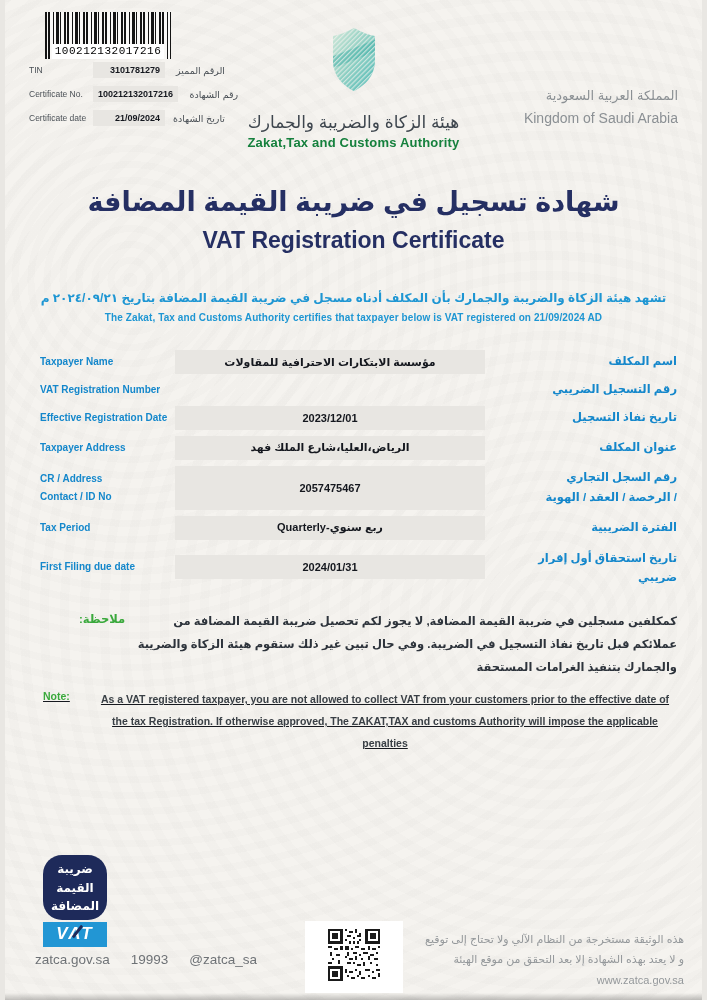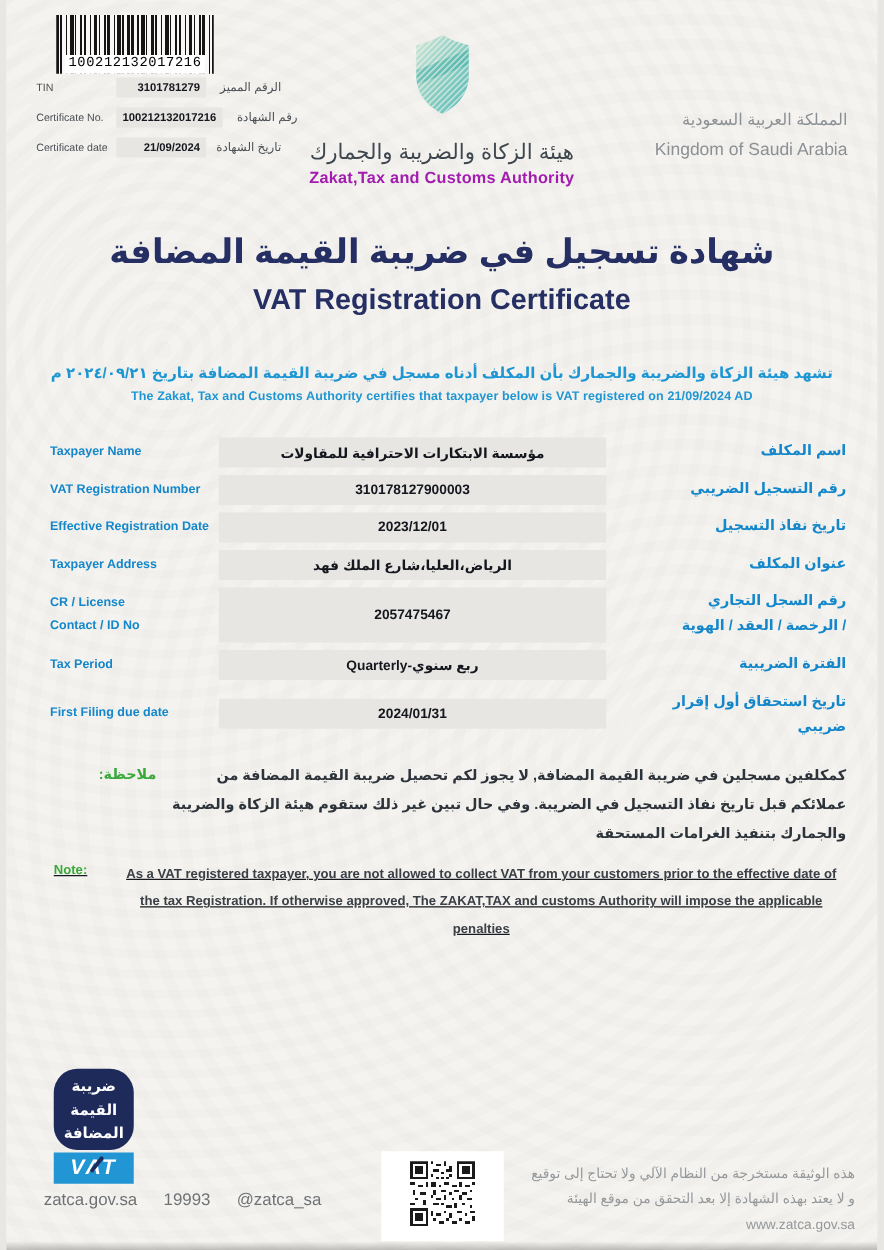--- a/index.html
+++ b/index.html
@@ -47,7 +47,7 @@
   .org { position:absolute; left:0; right:0; top:27px; display:flex; flex-direction:column; align-items:center; pointer-events:none; }
   .org svg { display:block; }
   .org-ar { font-size:17px; font-weight:normal; color:#3e464e; margin-top:19px; direction:rtl; }
-  .org-en { font-size:13px; font-weight:bold; color:#a21caf; margin-top:2px; letter-spacing:0.2px; }
+  .org-en { font-size:13px; font-weight:bold; color:#15803d; margin-top:2px; letter-spacing:0.2px; }
 
   
   .kingdom { position:absolute; right:24px; top:88px; text-align:right; color:#8b9094; }

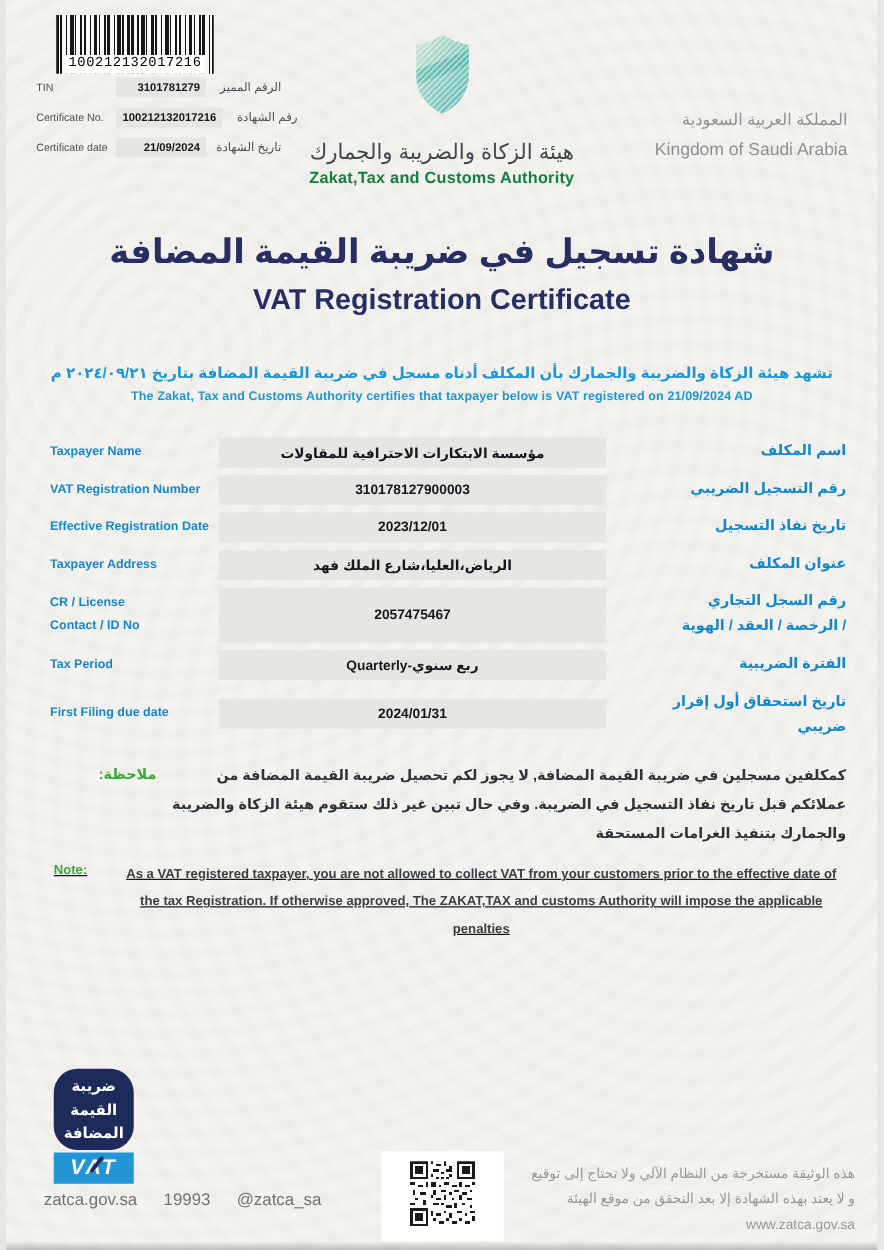--- a/index.html
+++ b/index.html
@@ -191,7 +191,6 @@
 
     <div class="d-row">
       <span class="d-en">VAT Registration Number</span>
-      <span class="d-box">310178127900003</span>
       <span class="d-ar">رقم التسجيل الضريبي</span>
     </div>
 

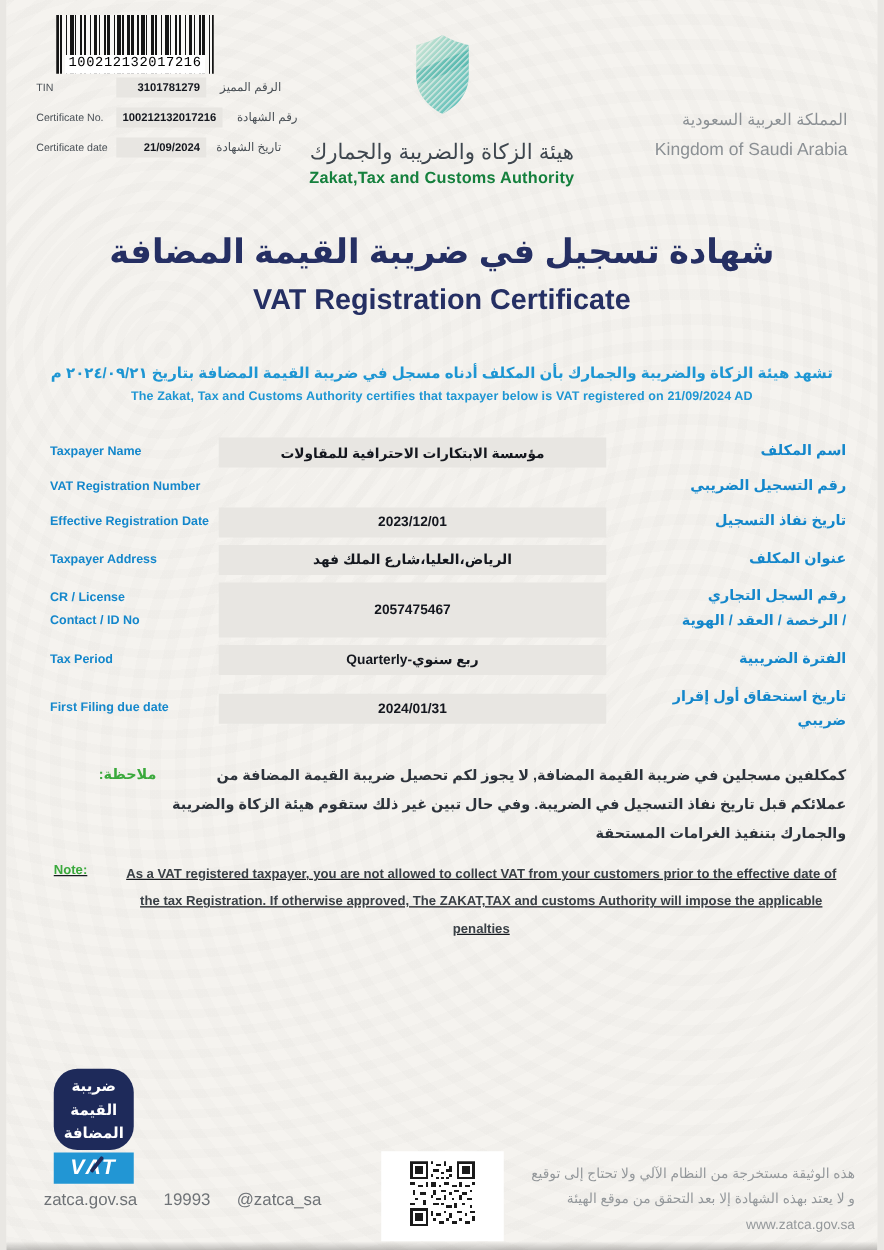--- a/index.html
+++ b/index.html
@@ -208,7 +208,7 @@
 
     <div class="d-row">
       <span class="d-en">
-          <span class="line">CR / License</span>
+          <span class="line">CR / Address</span>
           <span class="line">Contact / ID No</span>
         </span>
       <span class="d-box tall">2057475467</span>

